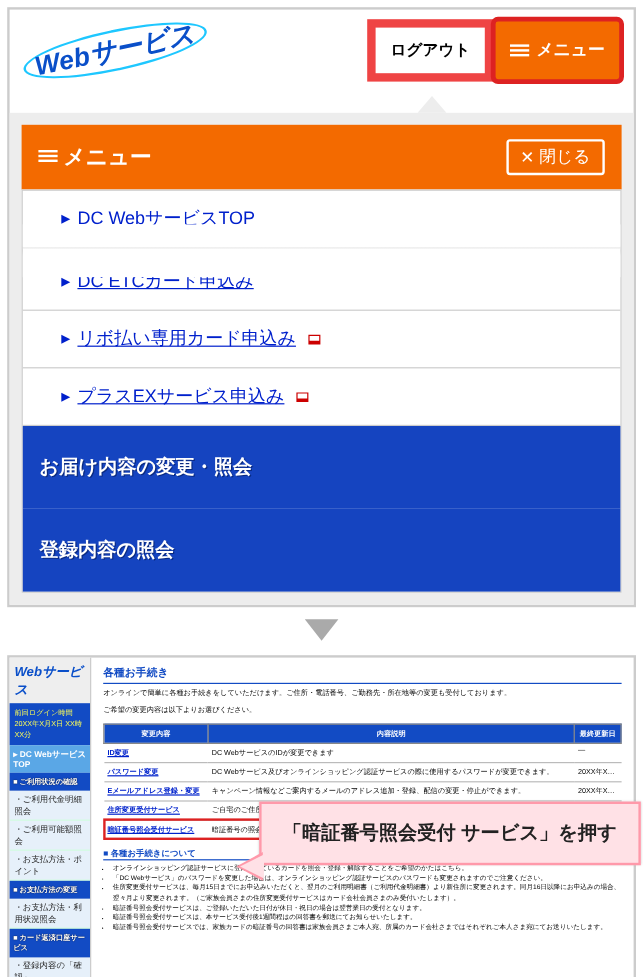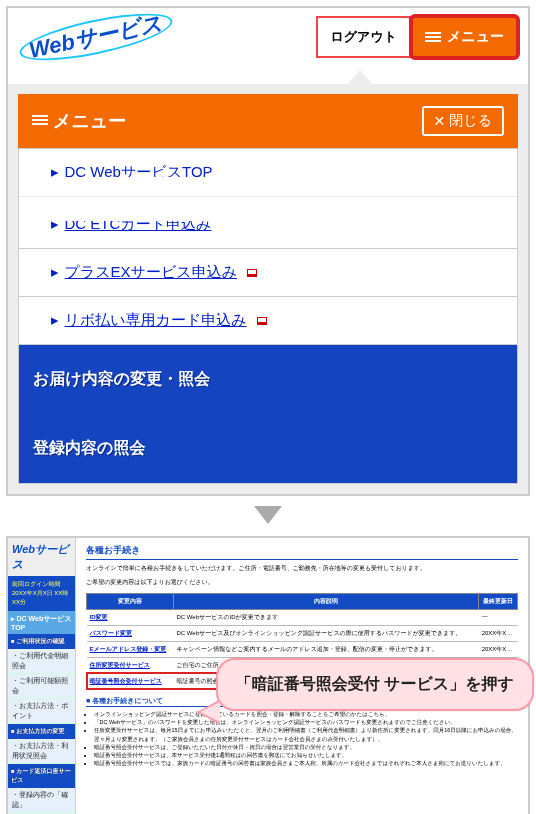--- a/index.html
+++ b/index.html
@@ -10,7 +10,7 @@
   .logo{font-size:22px;font-style:italic;color:#0a4fc9;font-weight:bold}
   .logo .swoosh{display:inline-block;border:2px solid #1ec7ff;border-radius:50%;padding:0 8px;transform:rotate(-12deg)}
   .hdr-btns{display:flex;gap:0}
-  .btn-logout{background:#fff;border:2px solid #ef4444;padding:10px 12px;font-weight:bold;font-size:13px}
+  .btn-logout{background:#fff;border:7px solid #ef4444;padding:10px 12px;font-weight:bold;font-size:13px}
   .btn-menu{background:#f36a00;color:#fff;border:none;padding:10px 14px;font-weight:bold;font-size:14px;display:flex;align-items:center;gap:6px}
   .hl-red{outline:4px solid #d22;outline-offset:-2px;border-radius:4px}
   .hamb{display:inline-block;width:16px}

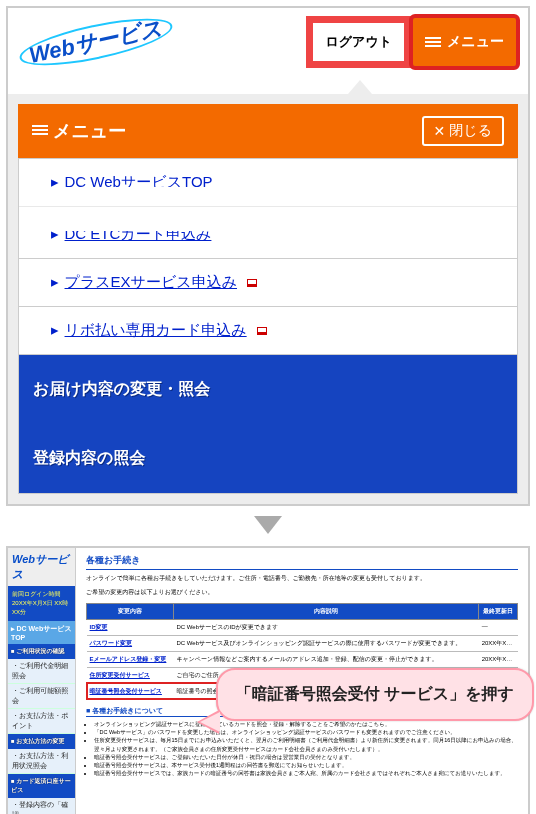--- a/index.html
+++ b/index.html
@@ -83,8 +83,8 @@
       <div class="mitem"><span class="tri">▸</span><a>DC WebサービスTOP</a></div>
       <div class="wave-gap"></div>
       <div class="mitem"><span class="tri">▸</span><a>DC ETCカード申込み</a></div>
+      <div class="mitem"><span class="tri">▸</span><a>リボ払い専用カード申込み</a> <span class="ico-sq"></span></div>
       <div class="mitem"><span class="tri">▸</span><a>プラスEXサービス申込み</a> <span class="ico-sq"></span></div>
-      <div class="mitem"><span class="tri">▸</span><a>リボ払い専用カード申込み</a> <span class="ico-sq"></span></div>
       <div class="section-bar">お届け内容の変更・照会</div>
       <div class="section-bar">登録内容の照会</div>
     </div>

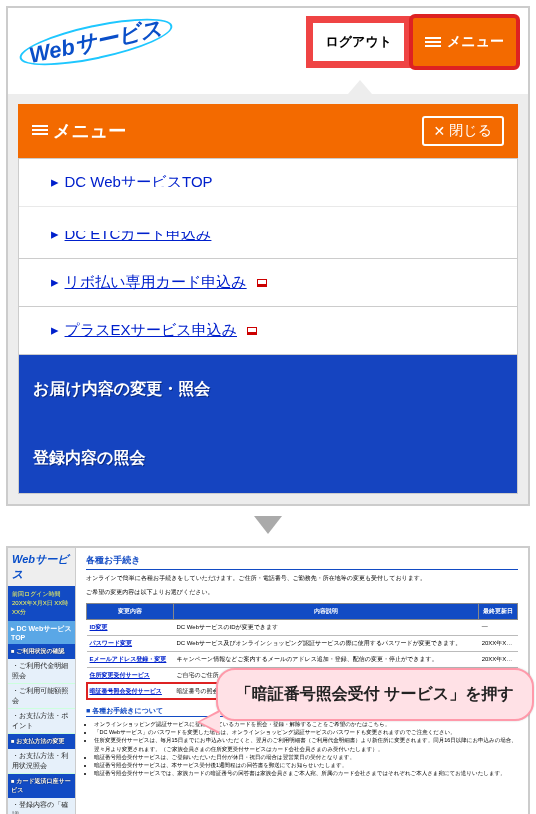--- a/index.html
+++ b/index.html
@@ -47,7 +47,7 @@
   .subhdr{font-size:7px;font-weight:bold;color:#124bc4;margin:6px 0 3px;border-bottom:1px solid #124bc4}
   .notes{font-size:5.5px;line-height:1.5}
   .notes li{margin-left:8px;list-style:disc}
-  .callout{position:absolute;right:-6px;top:120px;background:#ffe1e6;border:2px solid #f9a;border-radius:19px;padding:14px 18px;font-size:16px;font-weight:bold;text-align:center;color:#222;z-index:5;box-shadow:0 0 2px rgba(0,0,0,.2)}
+  .callout{position:absolute;right:-6px;top:120px;background:#ffe1e6;border:2px solid #f9a;border-radius:0;padding:14px 18px;font-size:16px;font-weight:bold;text-align:center;color:#222;z-index:5;box-shadow:0 0 2px rgba(0,0,0,.2)}
   .callout::before{content:"";position:absolute;left:-18px;top:42px;border-top:10px solid transparent;border-bottom:10px solid transparent;border-right:20px solid #ffe1e6}
   .callout::after{content:"";position:absolute;left:-21px;top:40px;border-top:12px solid transparent;border-bottom:12px solid transparent;border-right:22px solid #f9a;z-index:-1}
   .red{color:#d00}

